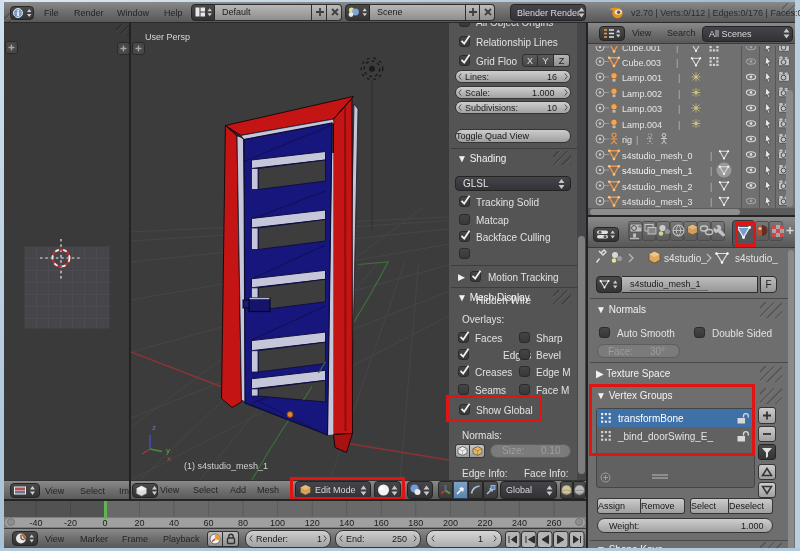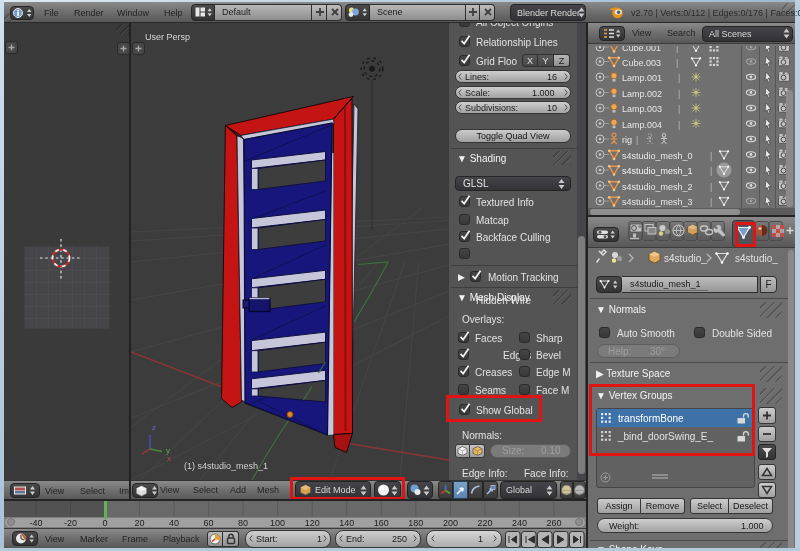--- a/index.html
+++ b/index.html
@@ -14,7 +14,7 @@
 .cb { position:absolute; width:11px; height:11px; background:linear-gradient(180deg,#454545,#383838); border:1px solid #2b2b2b; border-radius:3px; }
 .lbl { position:absolute; color:#e2e2e2; font-size:10px; line-height:11px; white-space:nowrap; }
 .slider { position:absolute; background:linear-gradient(180deg,#cecece,#a2a2a2); border:1px solid #353535; border-radius:8px; color:#1a1a1a; font-size:9px; }
-.btn { position:absolute; background:linear-gradient(180deg,#cccccc,#a0a0a0); border:1px solid #353535; color:#161616; font-size:9px; text-align:center; }
+.btn { position:absolute; background:linear-gradient(180deg,#cccccc,#a0a0a0); border:1px solid #353535; color:#161616; font-size:9px; text-align:left; }
 .grip { position:absolute; background:repeating-linear-gradient(135deg, transparent 0px, transparent 3.5px, rgba(0,0,0,0.18) 3.5px, rgba(0,0,0,0.18) 5px, rgba(255,255,255,0.08) 5px, rgba(255,255,255,0.08) 6px); }
 .redbox { position:absolute; border:3px solid #e01412; }
 </style>

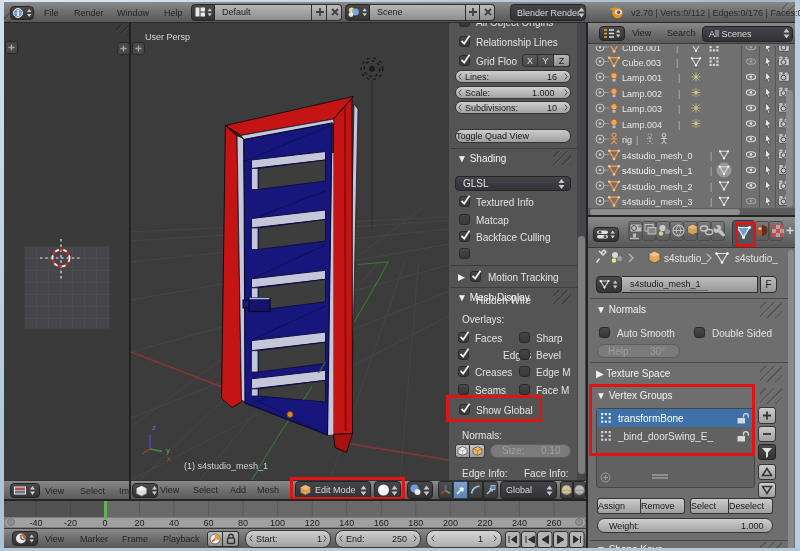--- a/index.html
+++ b/index.html
@@ -257,7 +257,7 @@
  <svg class="abs" style="left:10px;top:172px;" width="13" height="13">
       <path d="M2.5 5.8 L5.2 8.6 L10.5 0.8" stroke="#f2f2f2" stroke-width="1.7" fill="none"></path>
     </svg>
- <span class="lbl" style="left:27px;top:174px;">Textured Info</span>
+ <span class="lbl" style="left:27px;top:174px;">Tracking Solid</span>
  <div class="cb" style="left:10px;top:191px;"></div>
  <span class="lbl" style="left:27px;top:192px;">Matcap</span>
  <div class="cb" style="left:10px;top:208px;"></div>

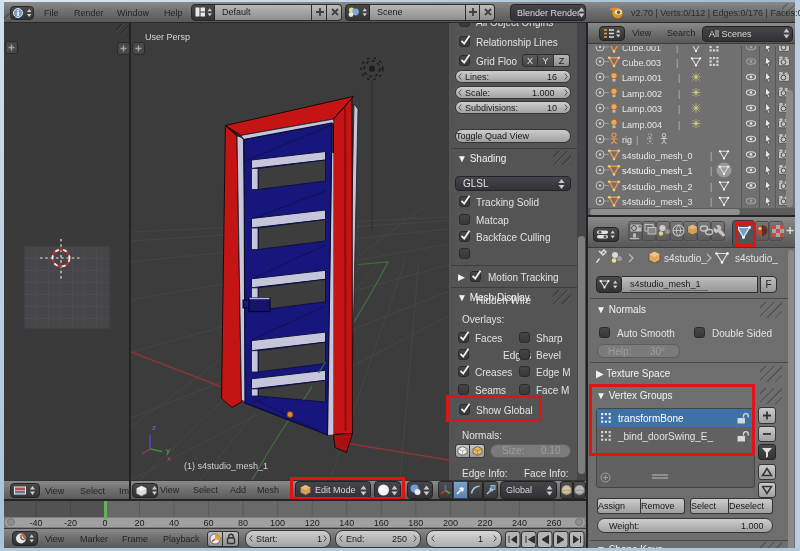--- a/index.html
+++ b/index.html
@@ -820,7 +820,7 @@
  <div class="cb" style="left:106px;top:110px;"></div>
  <span class="lbl" style="left:124px;top:111px;">Double Sided</span>
  <div class="abs" style="left:9px;top:127px;width:83px;height:14px;background:#7b7b7b;border:1px solid #5e5e5e;border-radius:7px;"></div>
- <span class="lbl" style="left:20px;top:129px;color:#9e9e9e;">Help:</span>
+ <span class="lbl" style="left:20px;top:129px;color:#9e9e9e;">Face:</span>
  <span class="lbl" style="left:62px;top:129px;color:#9e9e9e;">30°</span>
  <div class="abs" style="left:2px;top:145px;width:203px;height:1px;background:#4a4a4a;"></div>
  <span class="lbl" style="left:8px;top:151px;color:#f2f2f2;">▶ Texture Space</span>

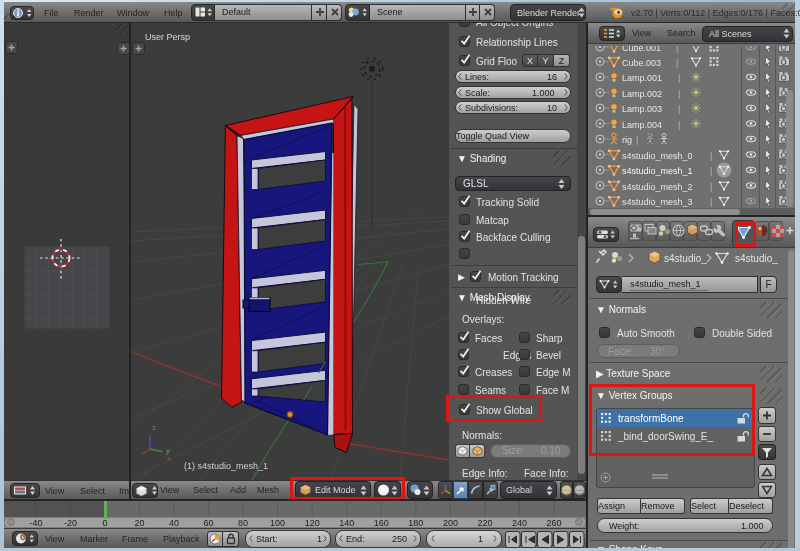--- a/index.html
+++ b/index.html
@@ -489,7 +489,7 @@
     <svg class="abs" style="left:318px;top:33px;" width="6" height="9">
       <path d="M1.8 1.5 L4.2 4.5 L1.8 7.5" fill="none" stroke="#4f4f4f" stroke-width="1"></path>
     </svg>
- <span class="dtx" style="left:252px;top:32px;">Start:</span>
+ <span class="dtx" style="left:252px;top:32px;">Render:</span>
     <span class="dtx" style="left:313px;top:32px;">1</span>
  <div class="slider" style="left:330.5px;top:29px;width:86px;height:17.5px;"></div>
     <svg class="abs" style="left:334px;top:33px;" width="6" height="9">

